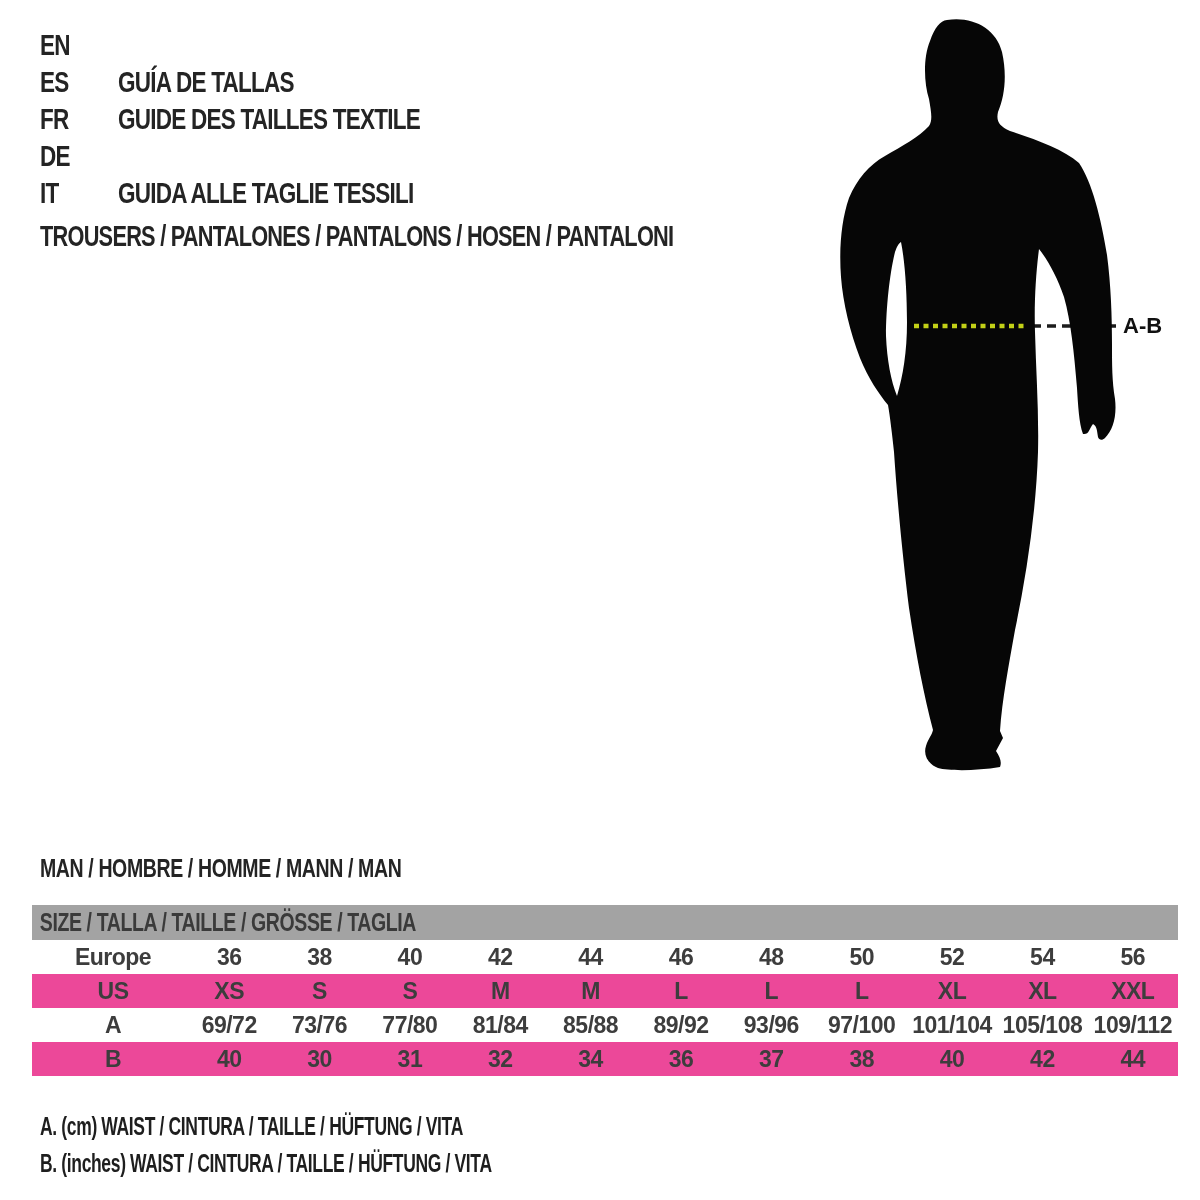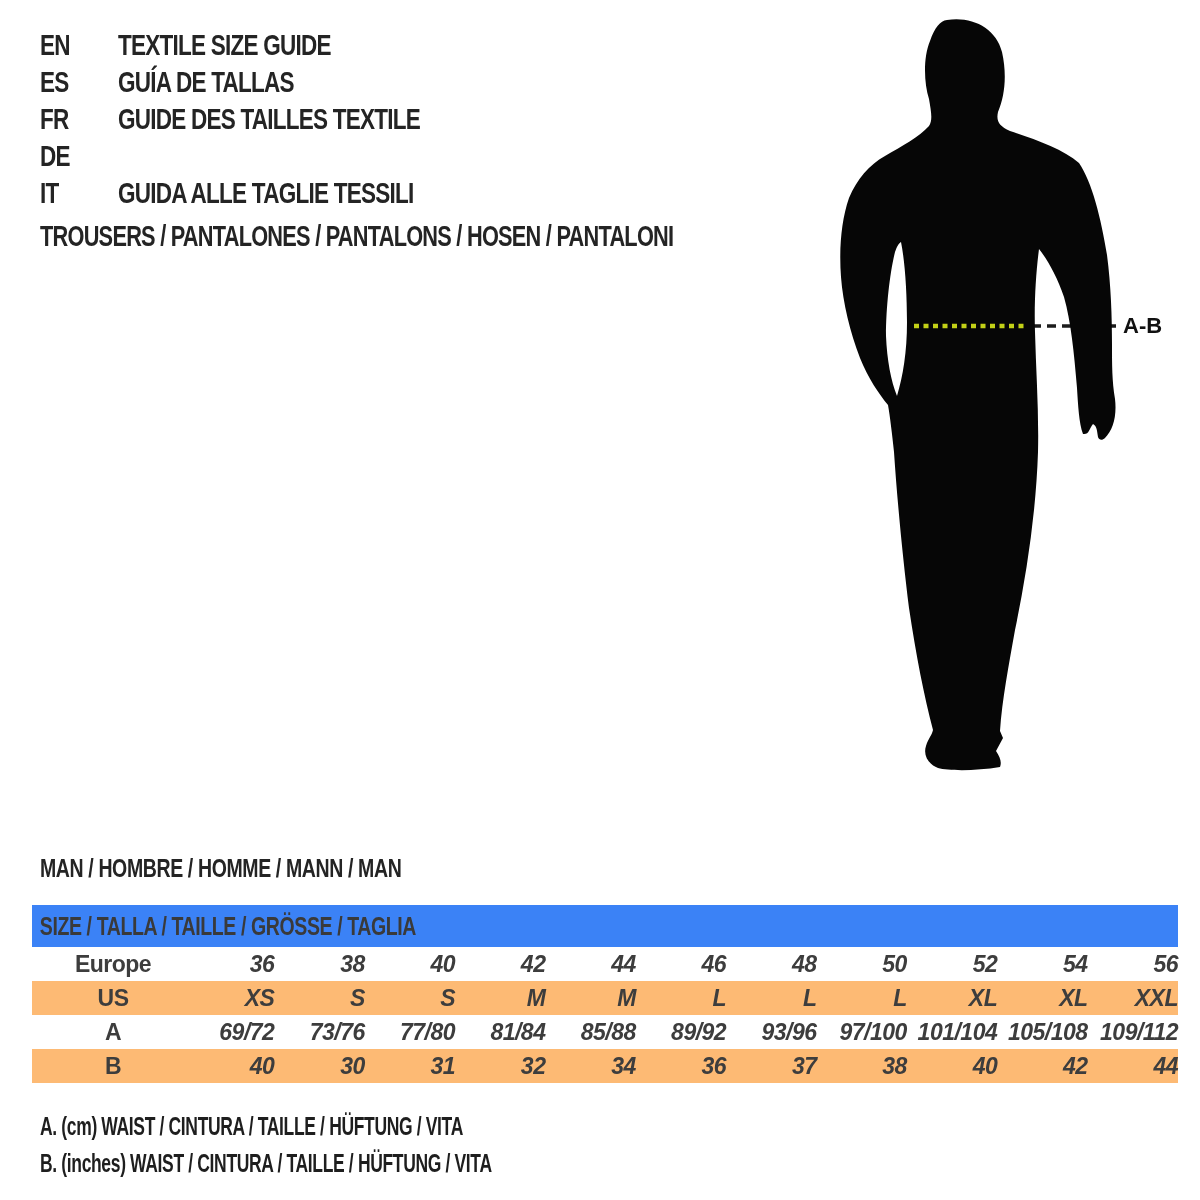--- a/index.html
+++ b/index.html
@@ -54,7 +54,6 @@
   <div class="lang-block">
     <div class="lang-row">
       <span class="lang-code"><span class="cond">EN</span></span>
-      <span class="lang-title"><span class="cond">TEXTILE SIZE GUIDE</span></span>
     </div>
     <div class="lang-row">
       <span class="lang-code"><span class="cond">ES</span></span>

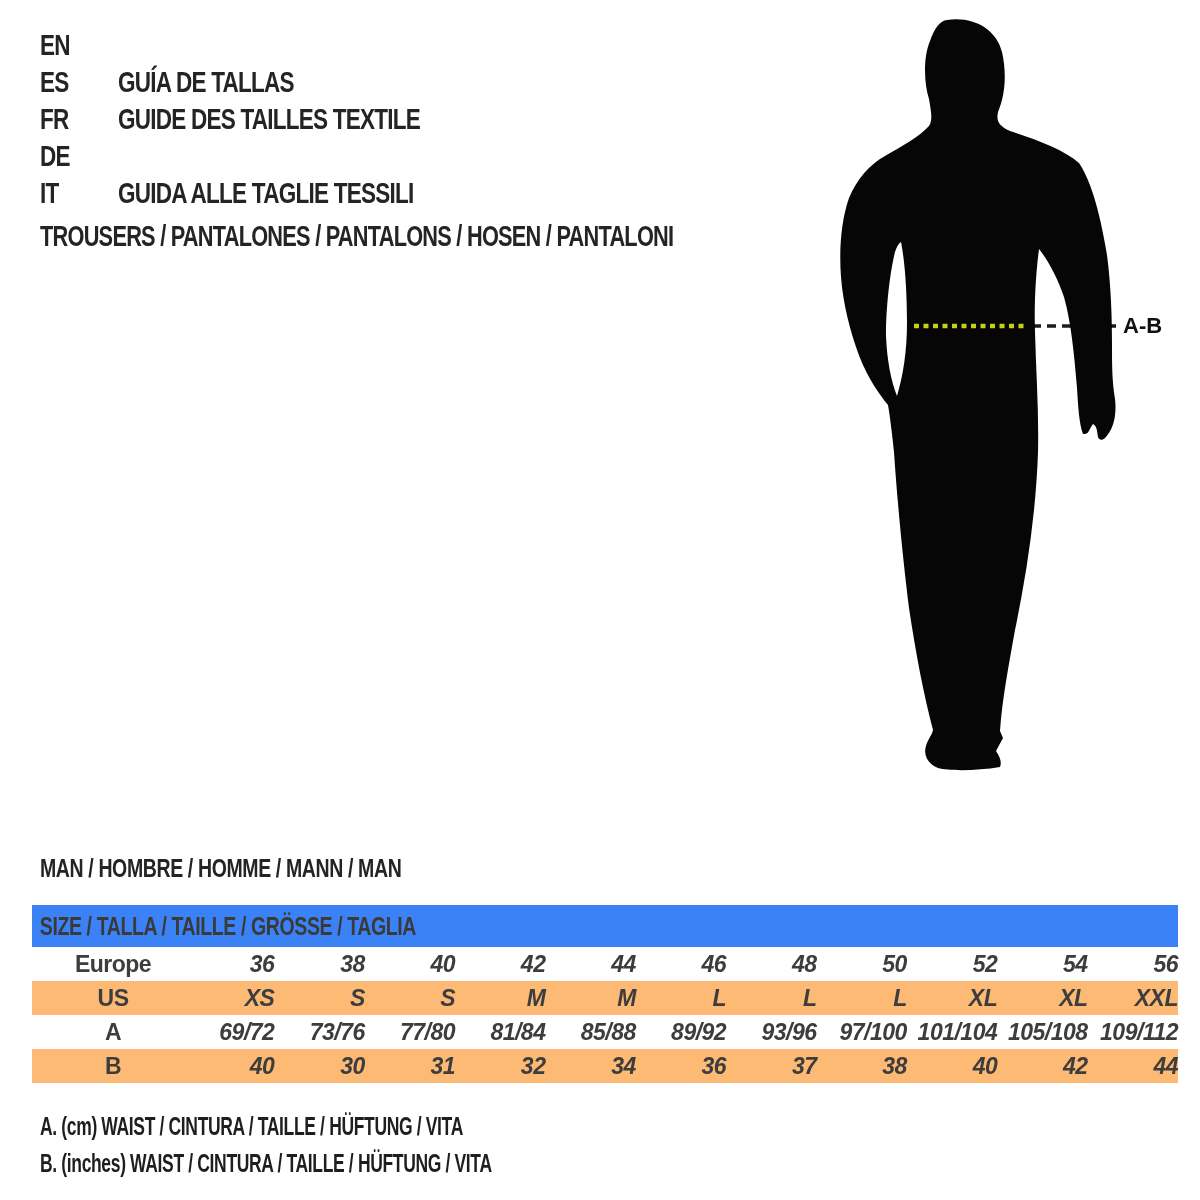--- a/index.html
+++ b/index.html
@@ -35,7 +35,7 @@
   .size-table { position:absolute; left:32px; top:905px; width:1146px; border-collapse:collapse; table-layout:fixed; }
   .size-table col.label-col { width:152px; }
   .size-table td { vertical-align:middle; font-size:23px; font-weight:700; color:#3d3d3d; letter-spacing:-0.5px; }
-  .size-table .thead-cell { background:#3b82f6; height:42px; color:#3a3a3a; }
+  .size-table .thead-cell { background:#a3a3a3; height:35px; color:#3a3a3a; }
   .thead-inner { display:inline-block; transform:scaleX(0.78); transform-origin:0 50%; white-space:nowrap; font-size:25px; padding-left:10px; }
   .size-table tr.data-row { height:34px; }
   .size-table tr.alt { background:#fdba74; }

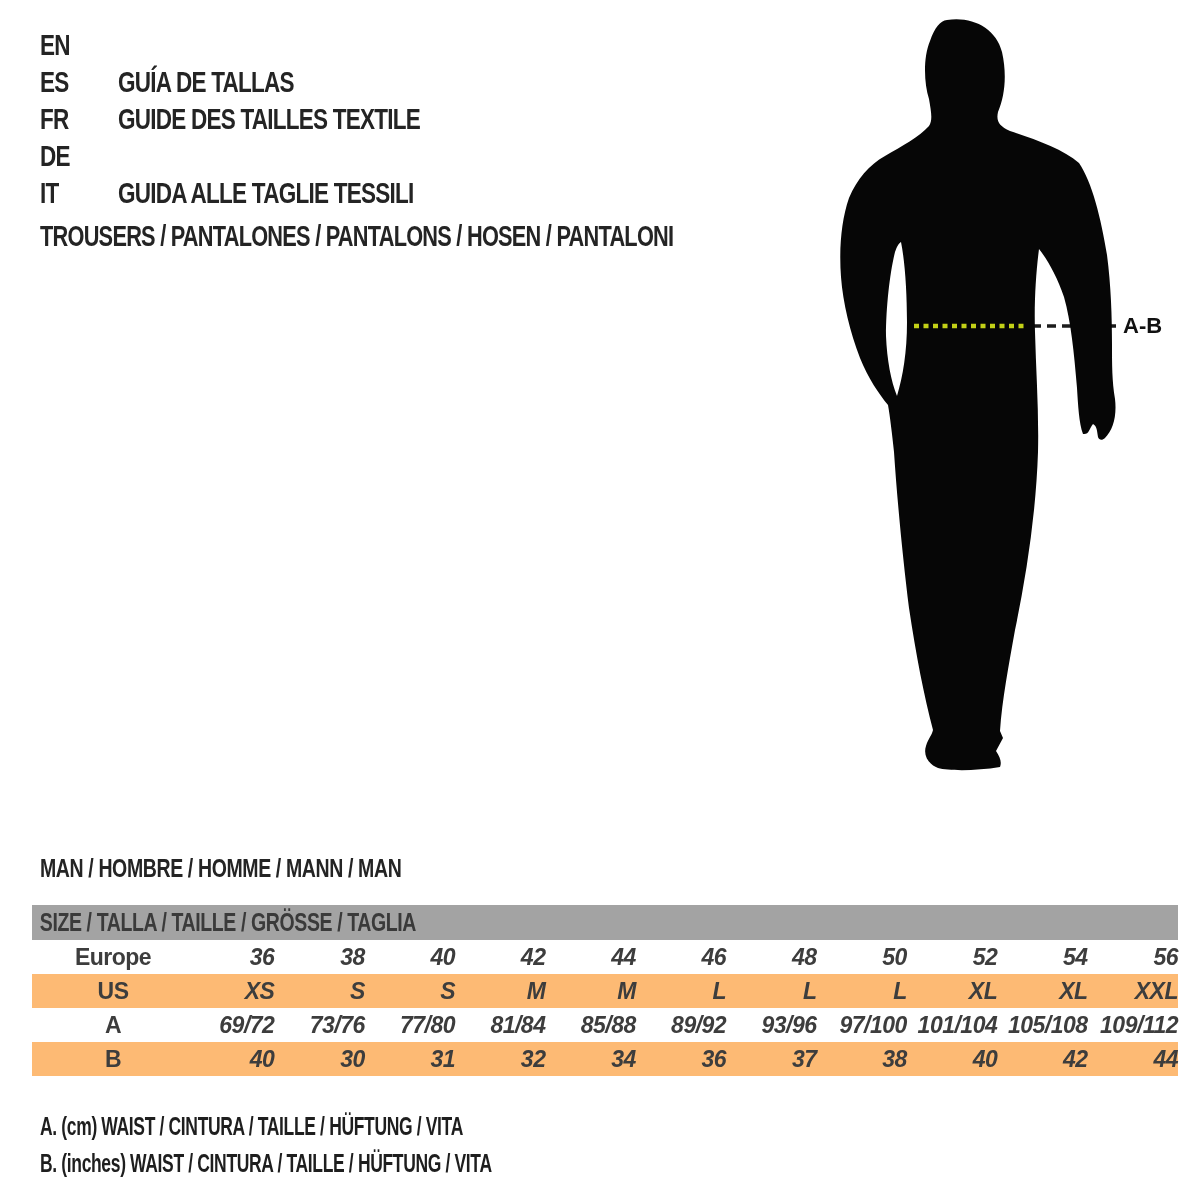--- a/index.html
+++ b/index.html
@@ -40,7 +40,7 @@
   .size-table tr.data-row { height:34px; }
   .size-table tr.alt { background:#fdba74; }
   .size-table td.row-label { text-align:center; padding-left:10px; }
-  .size-table td.val { text-align:right;font-style:italic; }
+  .size-table td.val { text-align:center; }
 
   
   .notes { position:absolute; left:40px; top:1108px; }

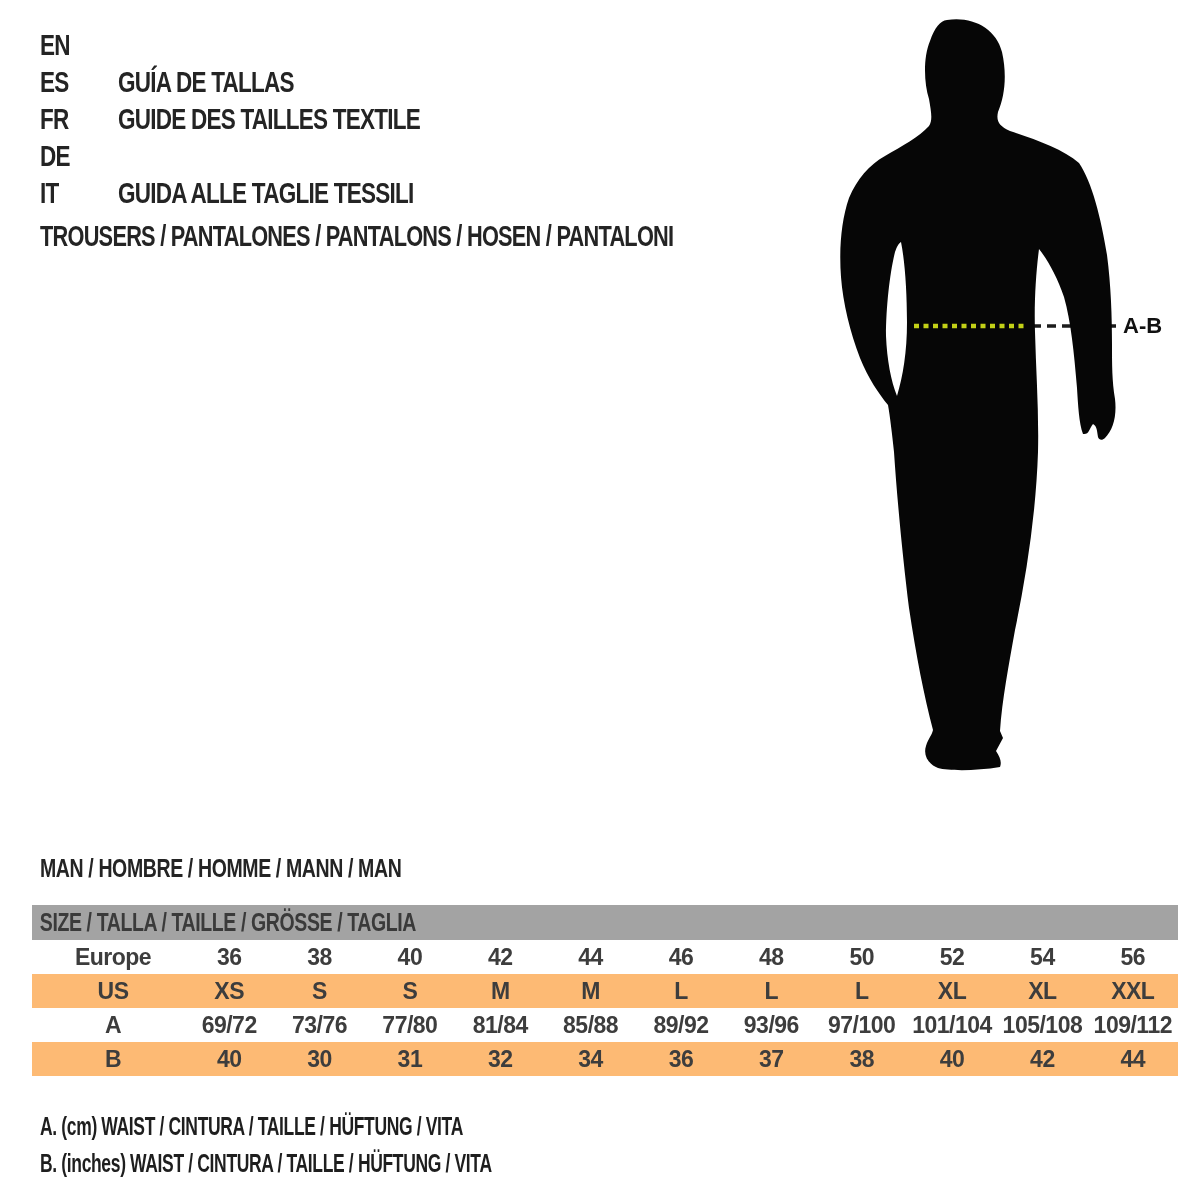--- a/index.html
+++ b/index.html
@@ -38,7 +38,7 @@
   .size-table .thead-cell { background:#a3a3a3; height:35px; color:#3a3a3a; }
   .thead-inner { display:inline-block; transform:scaleX(0.78); transform-origin:0 50%; white-space:nowrap; font-size:25px; padding-left:10px; }
   .size-table tr.data-row { height:34px; }
-  .size-table tr.alt { background:#fdba74; }
+  .size-table tr.alt { background:#ec4899; }
   .size-table td.row-label { text-align:center; padding-left:10px; }
   .size-table td.val { text-align:center; }
 

